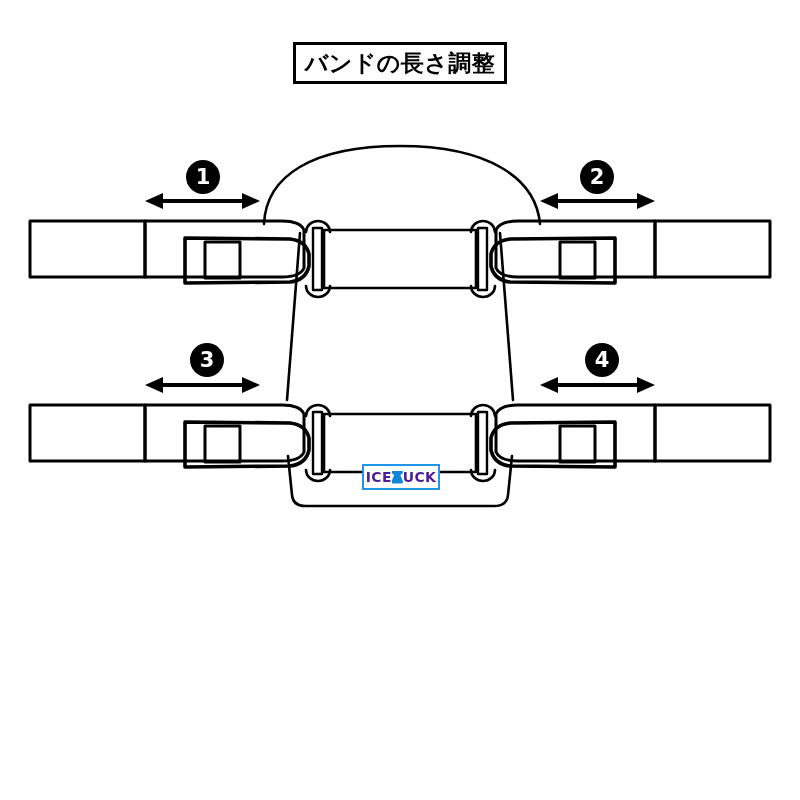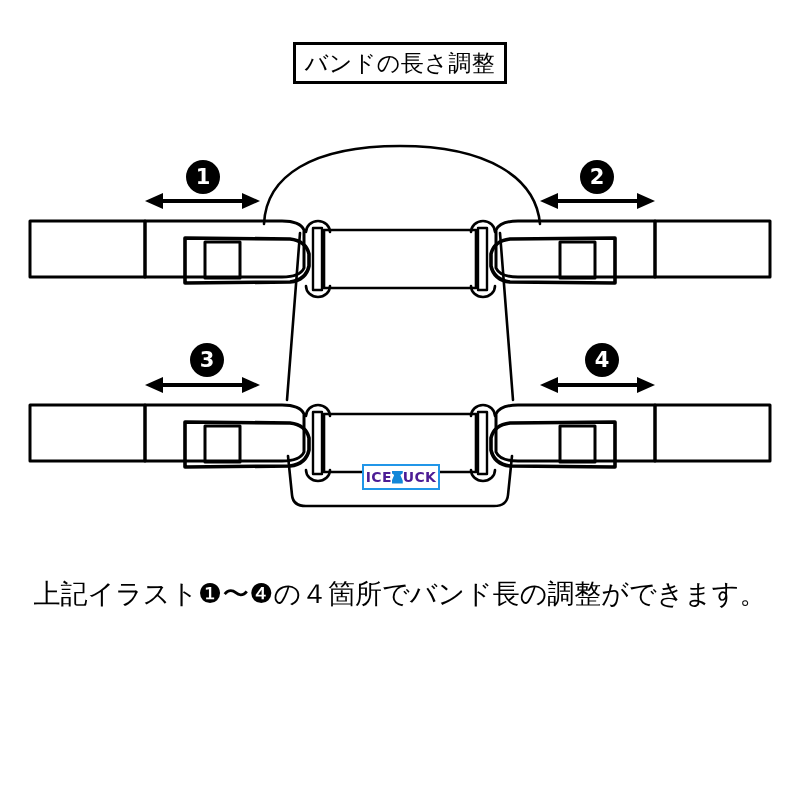--- a/index.html
+++ b/index.html
@@ -42,7 +42,7 @@
     line-height: 1;
     letter-spacing: 0.5px;
     white-space: nowrap;
-    font-weight: 400;
+    font-weight: 700;
   }
 
   

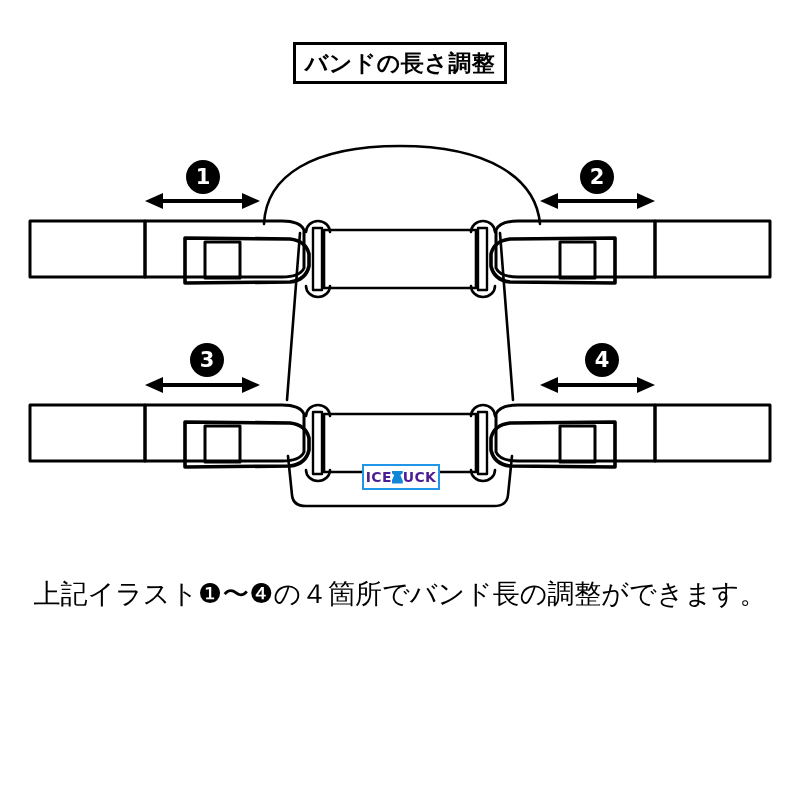--- a/index.html
+++ b/index.html
@@ -246,7 +246,6 @@
       </span>
   </div>
 
-  <div id="caption">上記イラスト❶〜❹の４箇所でバンド長の調整ができます。</div>
 
 </div>
 

